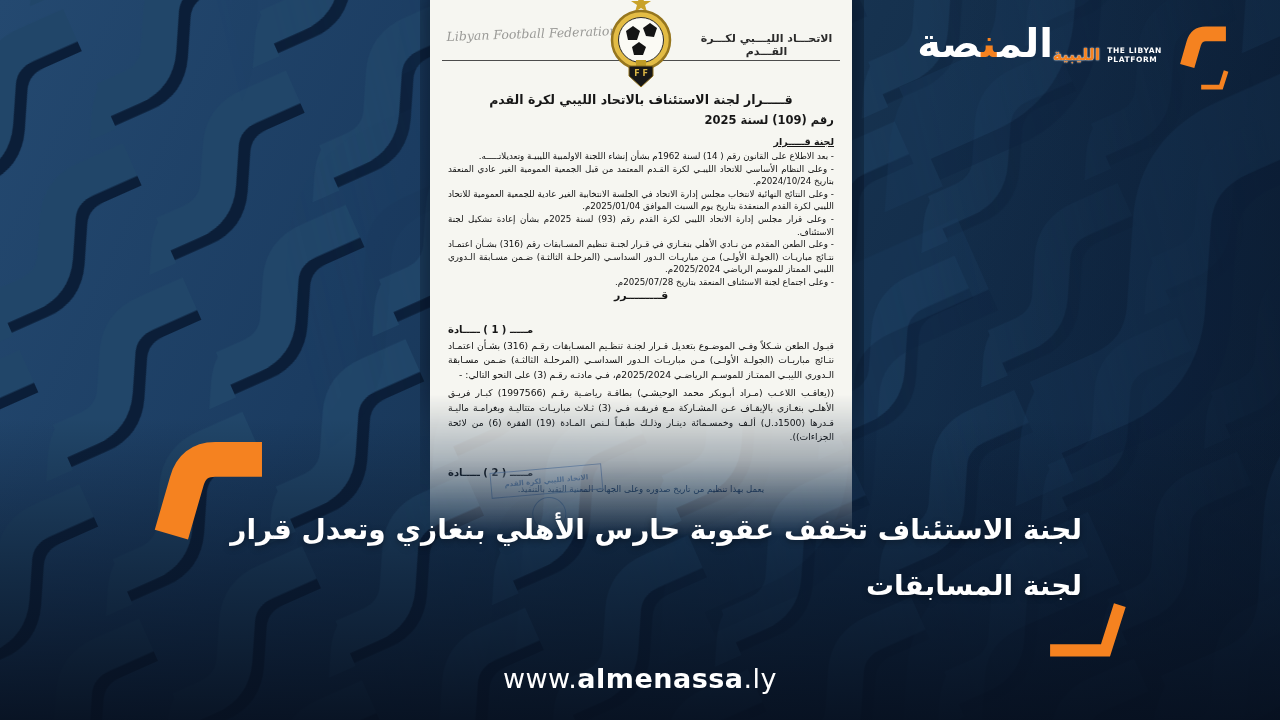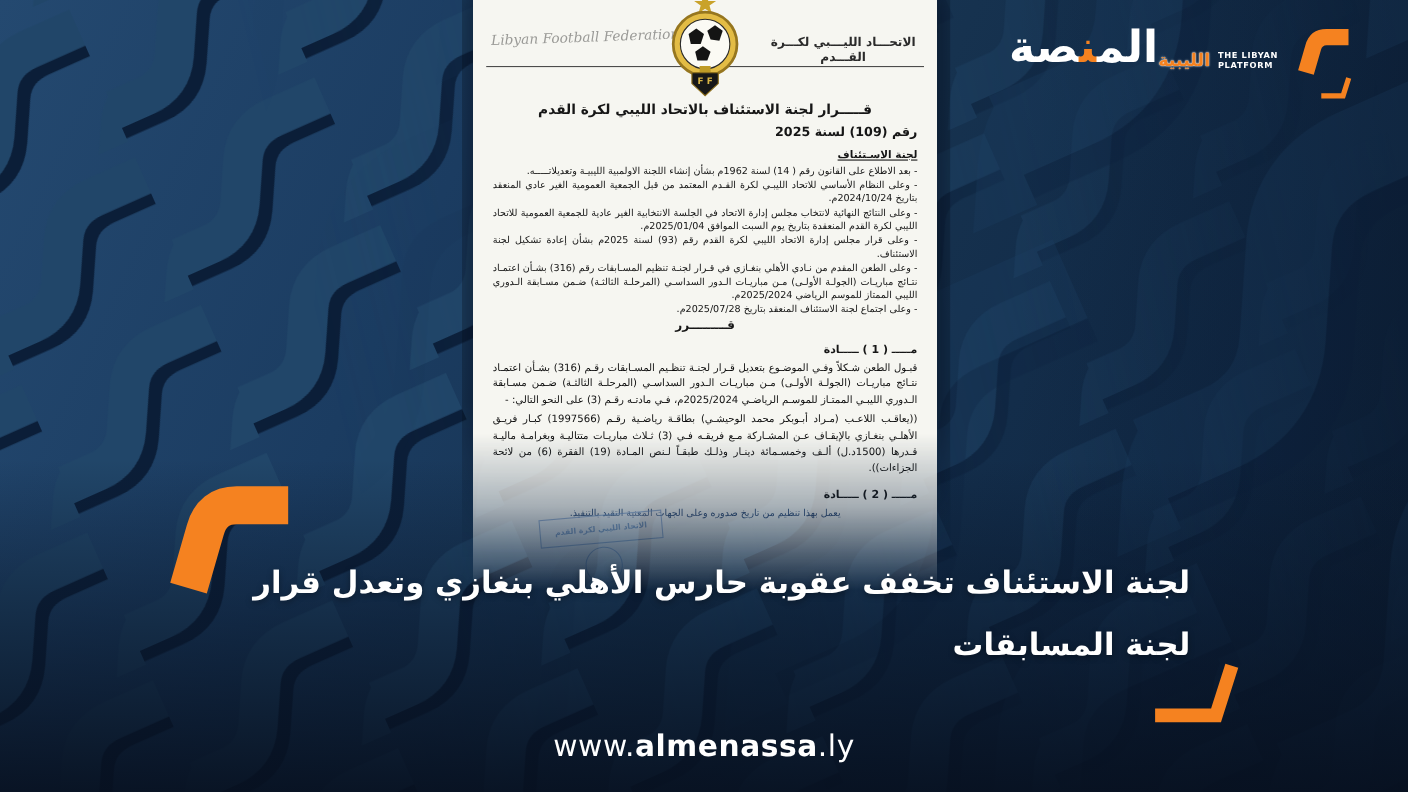--- a/index.html
+++ b/index.html
@@ -159,7 +159,7 @@
     <div class="doc-inner">
       <div class="doc-title">قـــــرار لجنة الاستئناف بالاتحاد الليبي لكرة القدم</div>
       <div class="doc-number">رقم (109) لسنة 2025</div>
-      <div class="doc-committee">لجنة الاسـتئناف</div>
+      <div class="doc-committee">لجنة قـــــرار</div>
       <div class="doc-list">
           <div class="doc-li">- بعد الاطلاع على القانون رقم ( 14) لسنة 1962م بشأن إنشاء اللجنة الاولمبية الليبيـة وتعديلاتـــــه.</div>
           <div class="doc-li">- وعلى النظام الأساسي للاتحاد الليبـي لكرة القـدم المعتمد من قبل الجمعية العمومية الغير عادي المنعقد بتاريخ 2024/10/24م.</div>

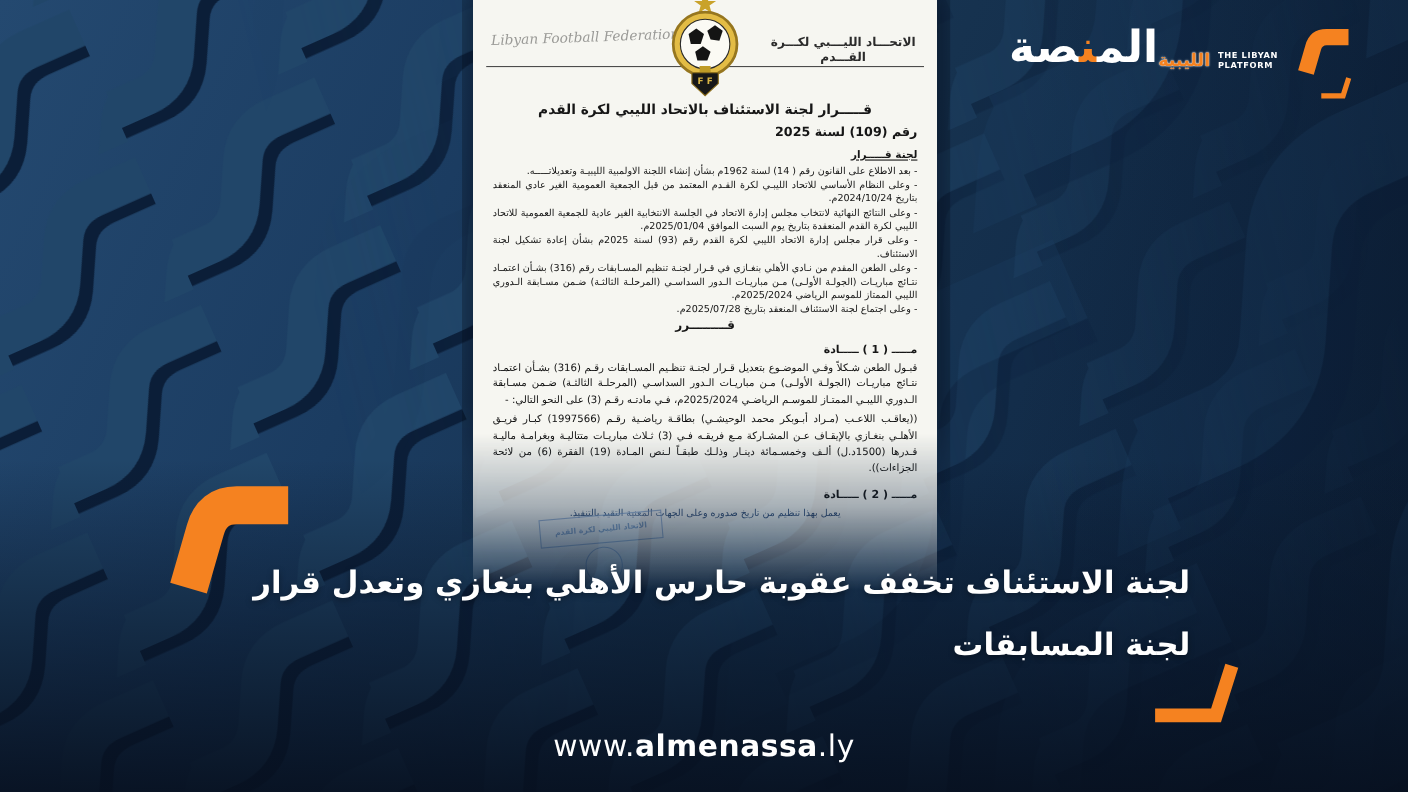--- a/index.html
+++ b/index.html
@@ -64,7 +64,7 @@
   .doc-list { margin-top:3px; }
   .doc-li { font-size:8.7px; line-height:12.6px; text-align:justify; color:#111; }
   .doc-decide { text-align:center; font-weight:bold; font-size:11px; margin-top:0; letter-spacing:1px; }
-  .doc-article-h { text-align:right; font-weight:bold; font-size:10px; margin-top:11px; }
+  .doc-article-h { text-align:left; font-weight:bold; font-size:10px; margin-top:22px; }
   .doc-par { font-size:9.2px; line-height:14.6px; text-align:justify; margin-top:4px; color:#0f0f0f; }
   .doc-final { text-align:center; font-size:8.6px; margin-top:6px; color:#2e4b75; }
 

